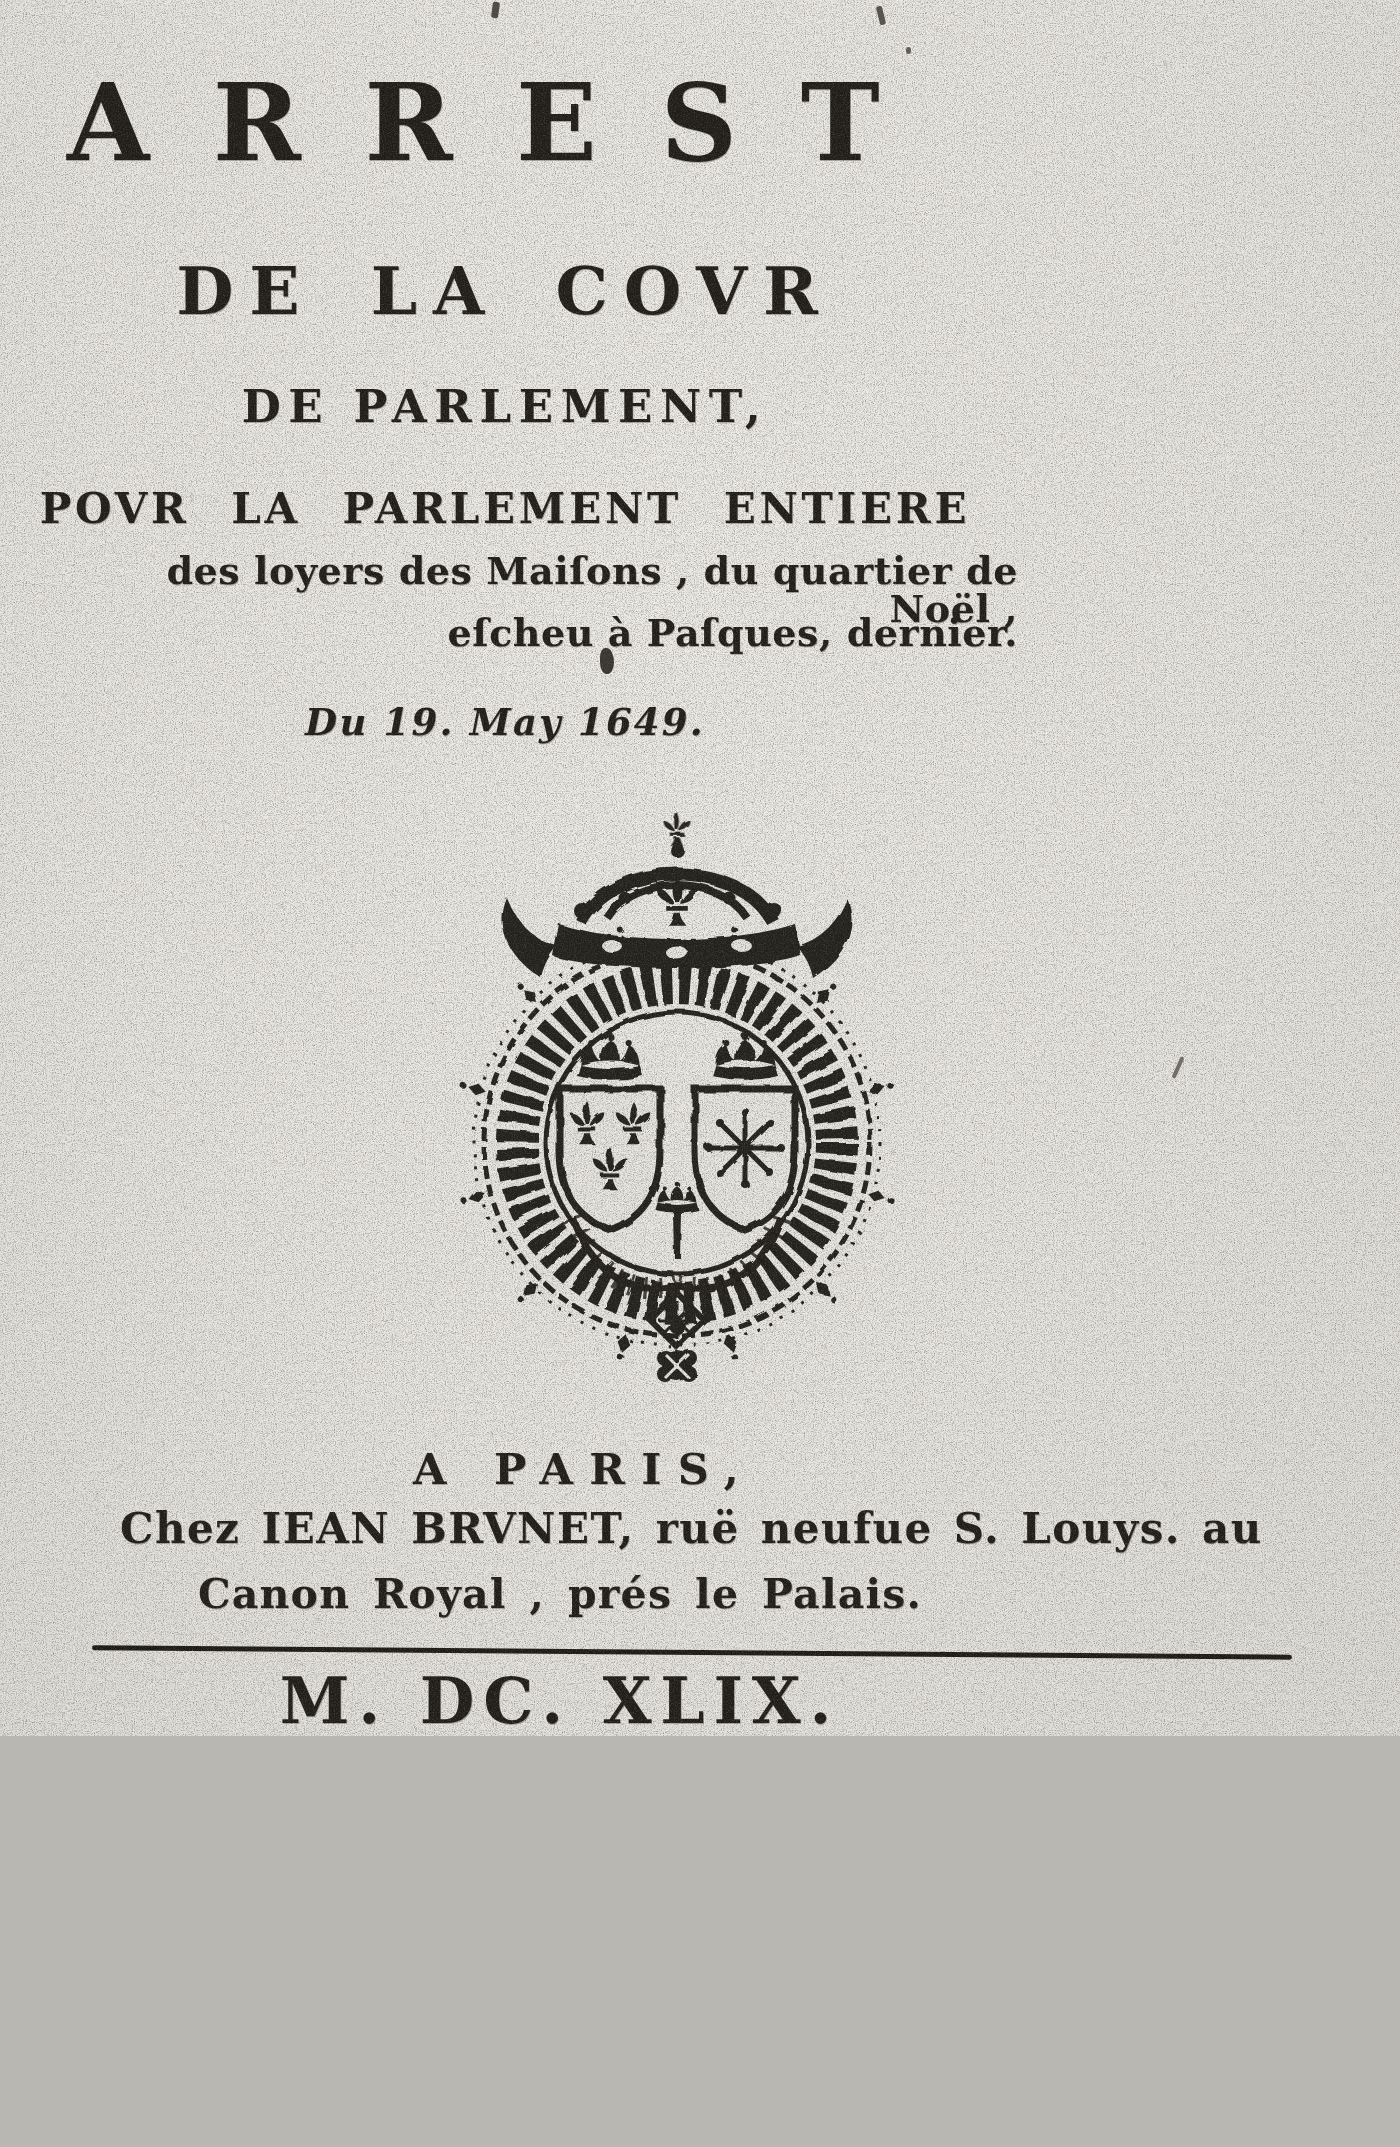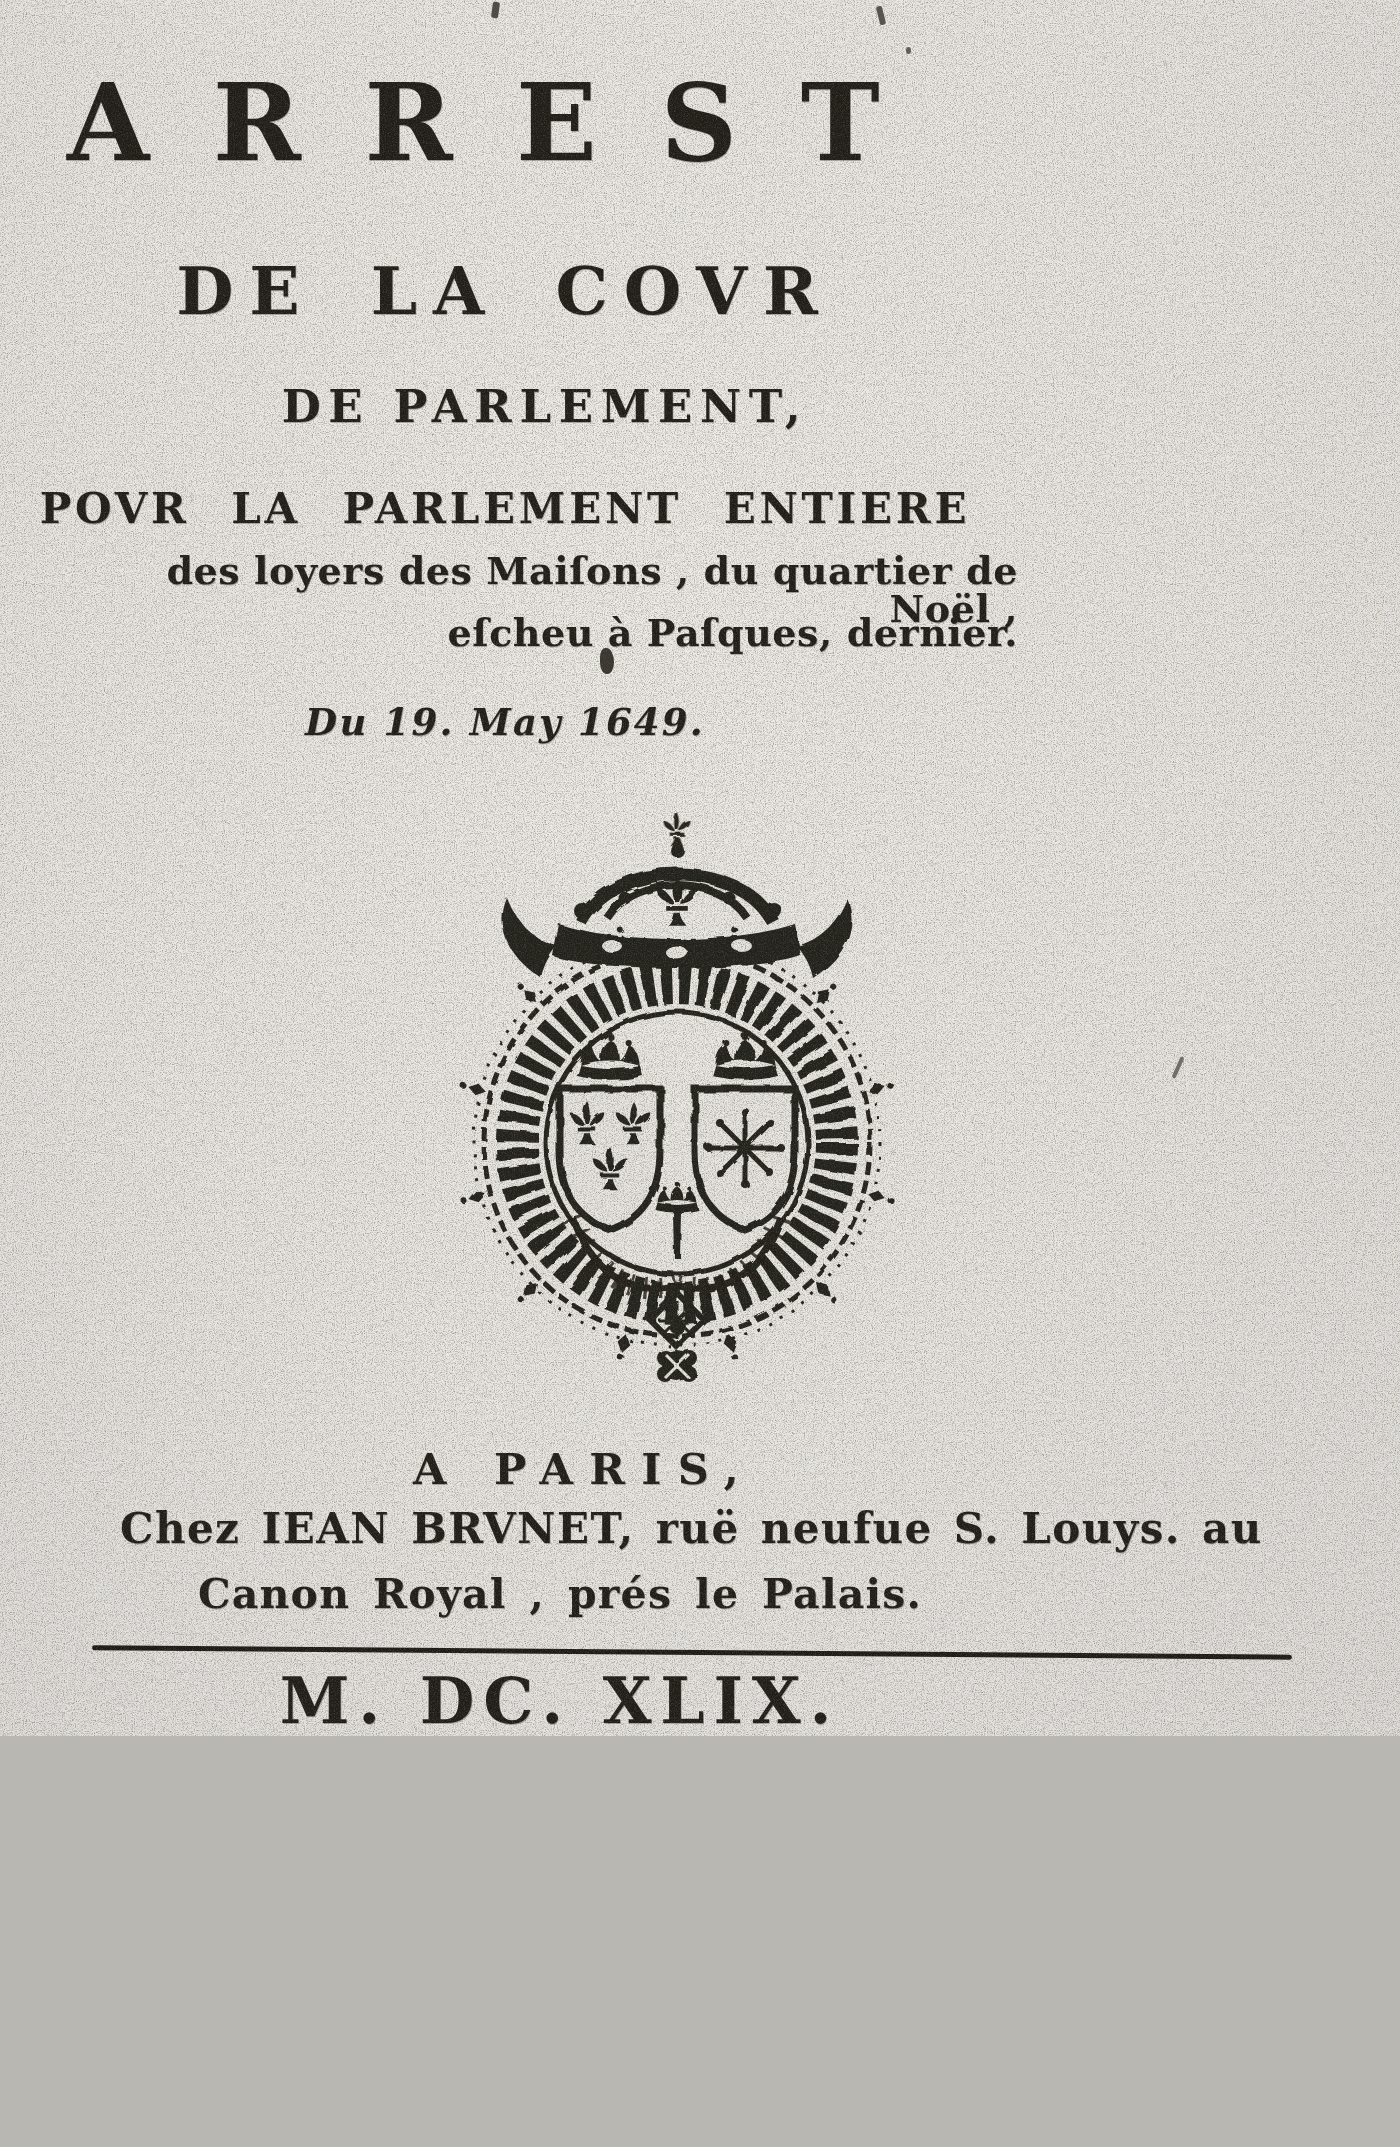--- a/index.html
+++ b/index.html
@@ -14,7 +14,7 @@
        text-shadow:0.6px 0.9px 0 rgba(32,28,22,0.30);}
   .t-arrest{top:70px;font-size:106px;font-weight:bold;letter-spacing:0.60em;line-height:1;}
   .t-cour{top:258px;font-size:66px;font-weight:bold;letter-spacing:0.24em;word-spacing:0.25em;line-height:1;}
-  .t-parl{top:384px;font-size:45px;font-weight:bold;letter-spacing:0.17em;line-height:1;margin-left:40px;}
+  .t-parl{top:384px;font-size:45px;font-weight:bold;letter-spacing:0.17em;line-height:1;}
   .s-caps{top:488px;font-size:42px;font-weight:bold;letter-spacing:0.09em;word-spacing:0.55em;line-height:1;}
   .s-body{left:118px;width:900px;text-align:right;font-size:38px;font-weight:bold;line-height:1;letter-spacing:0.015em;}
   .s-b2{top:552px;}

